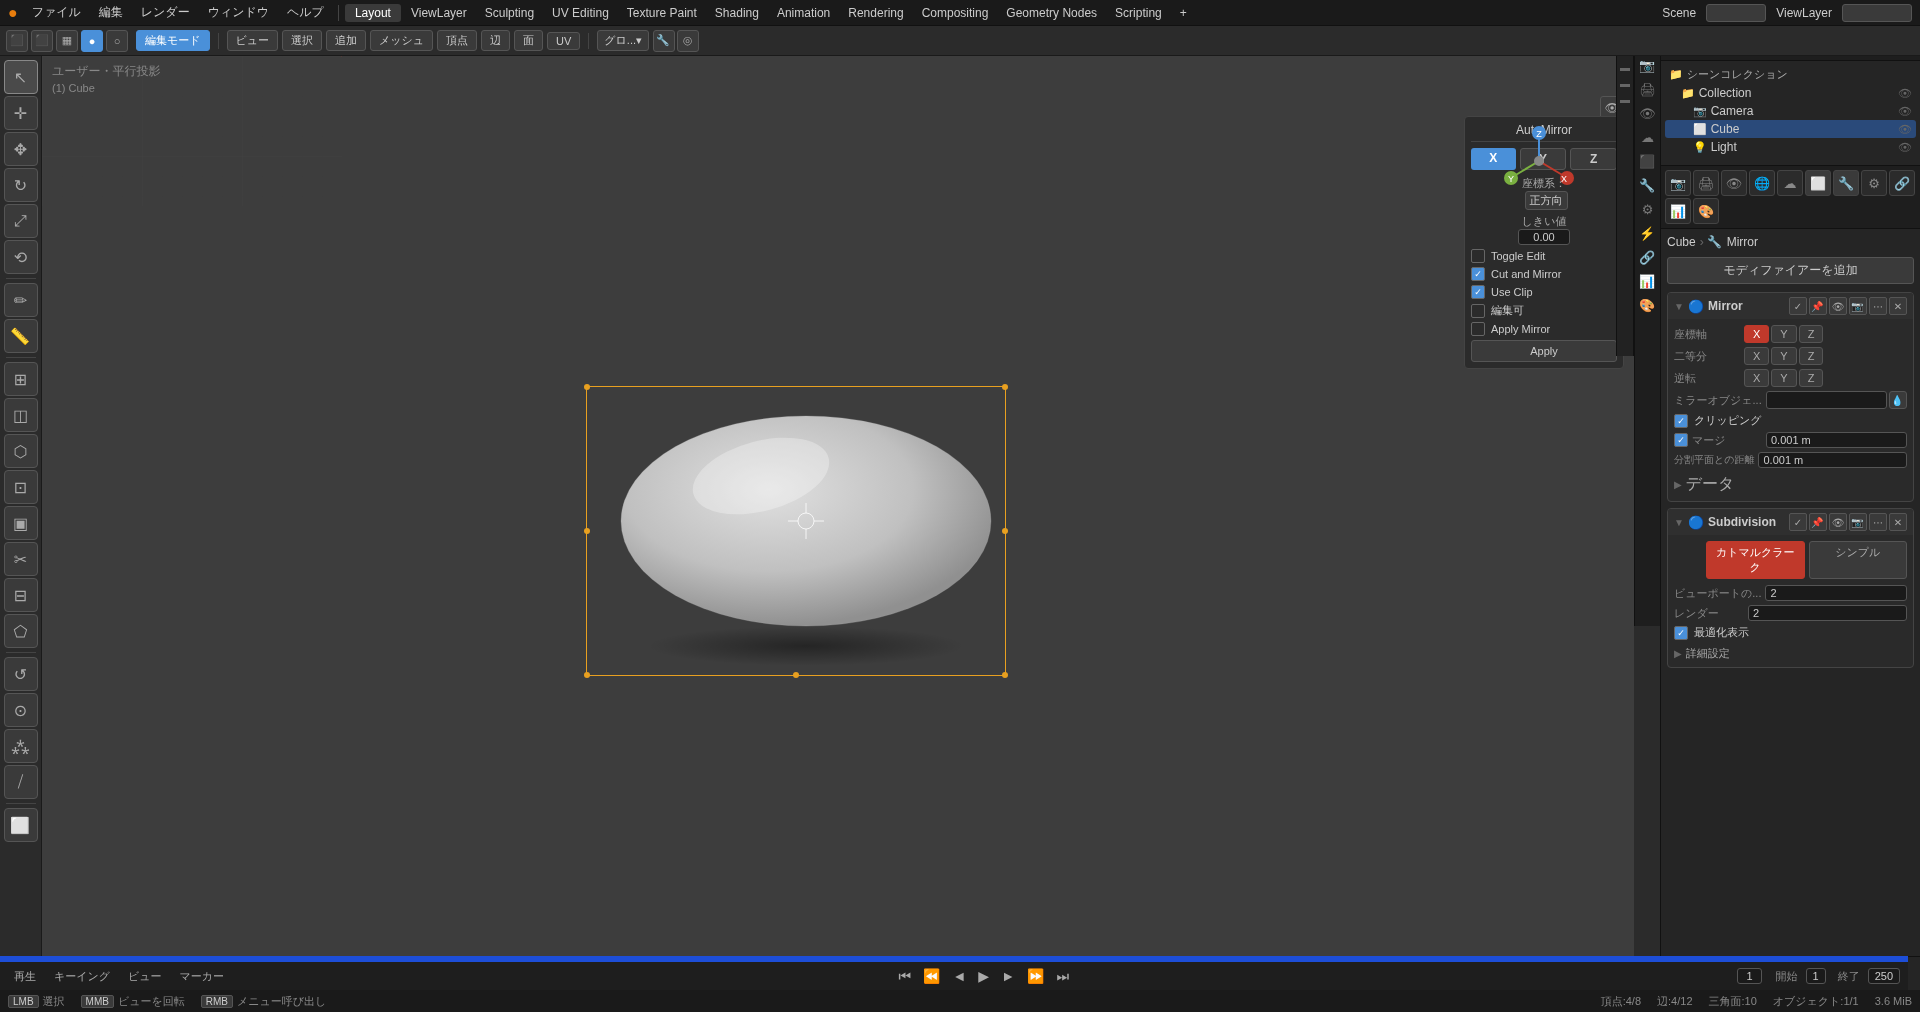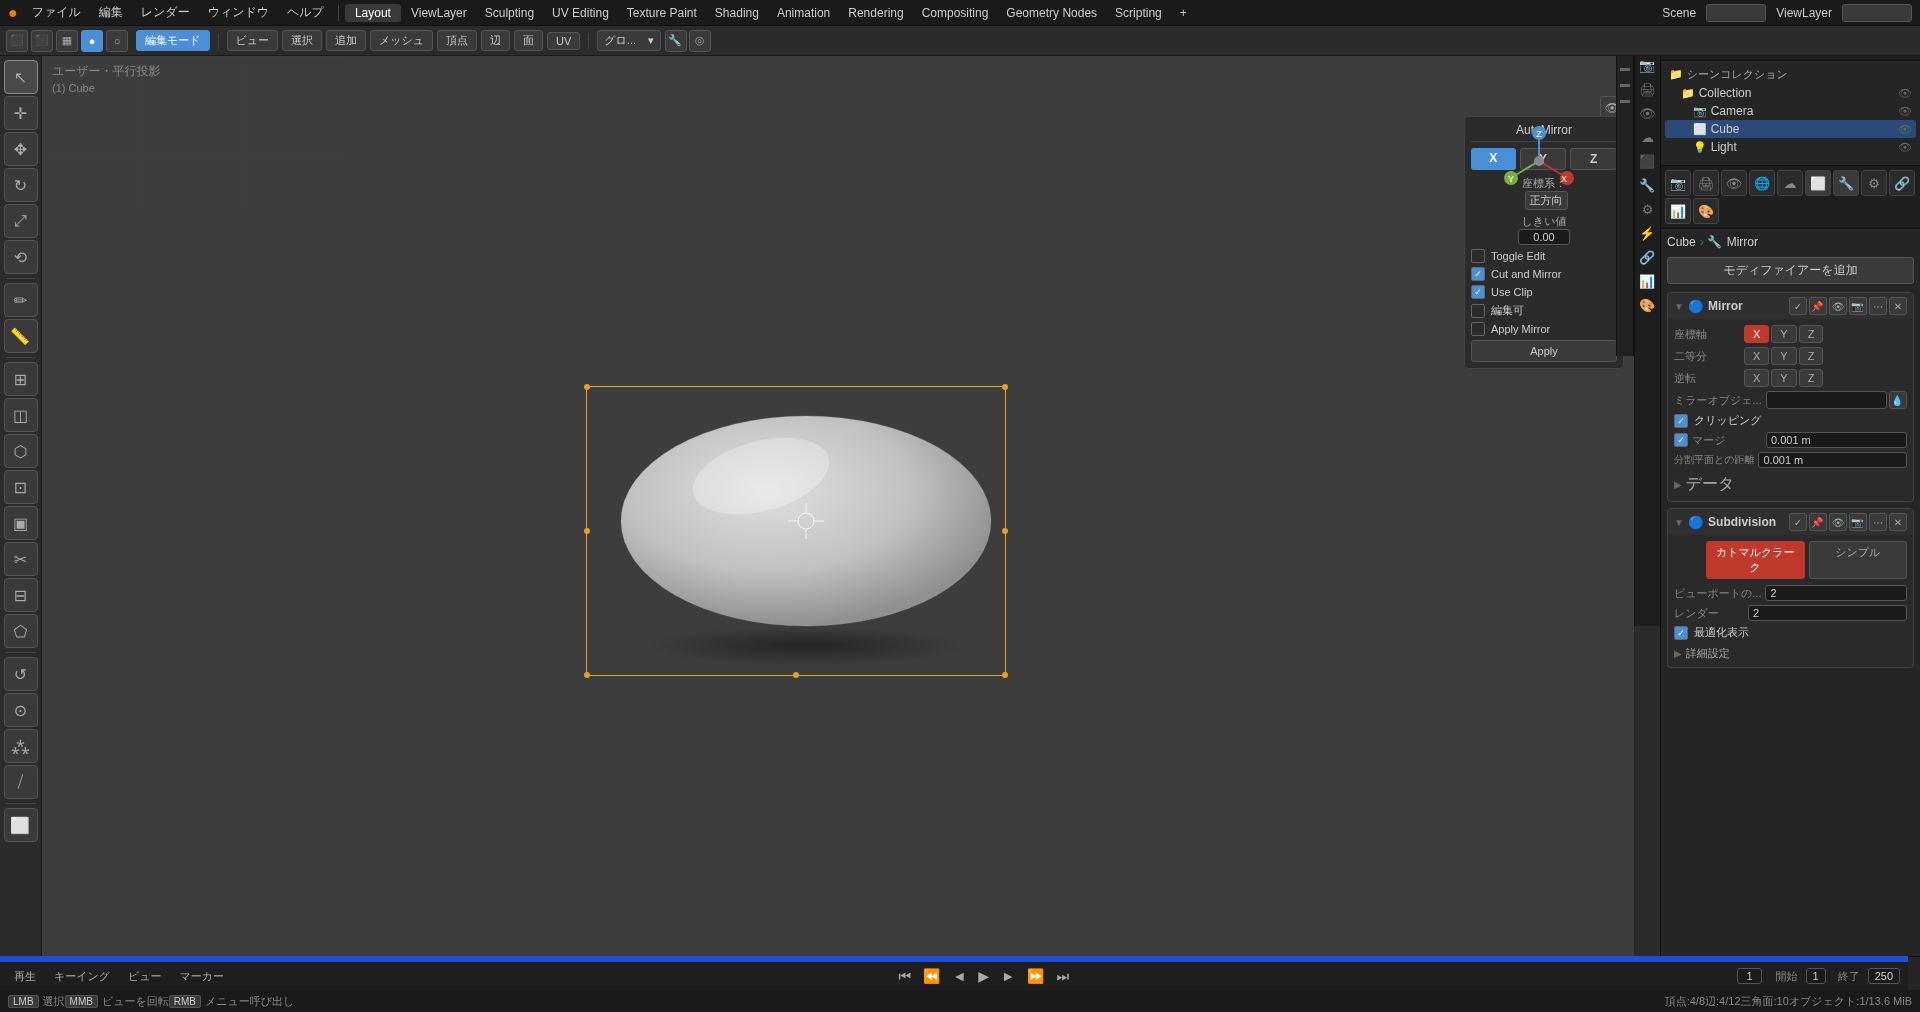--- a/index.html
+++ b/index.html
@@ -83,7 +83,7 @@
       border-radius: 3px;
       font-size: 11px;
       cursor: pointer;
-      gap: 12px;
+      gap: 0;
     }
 
     

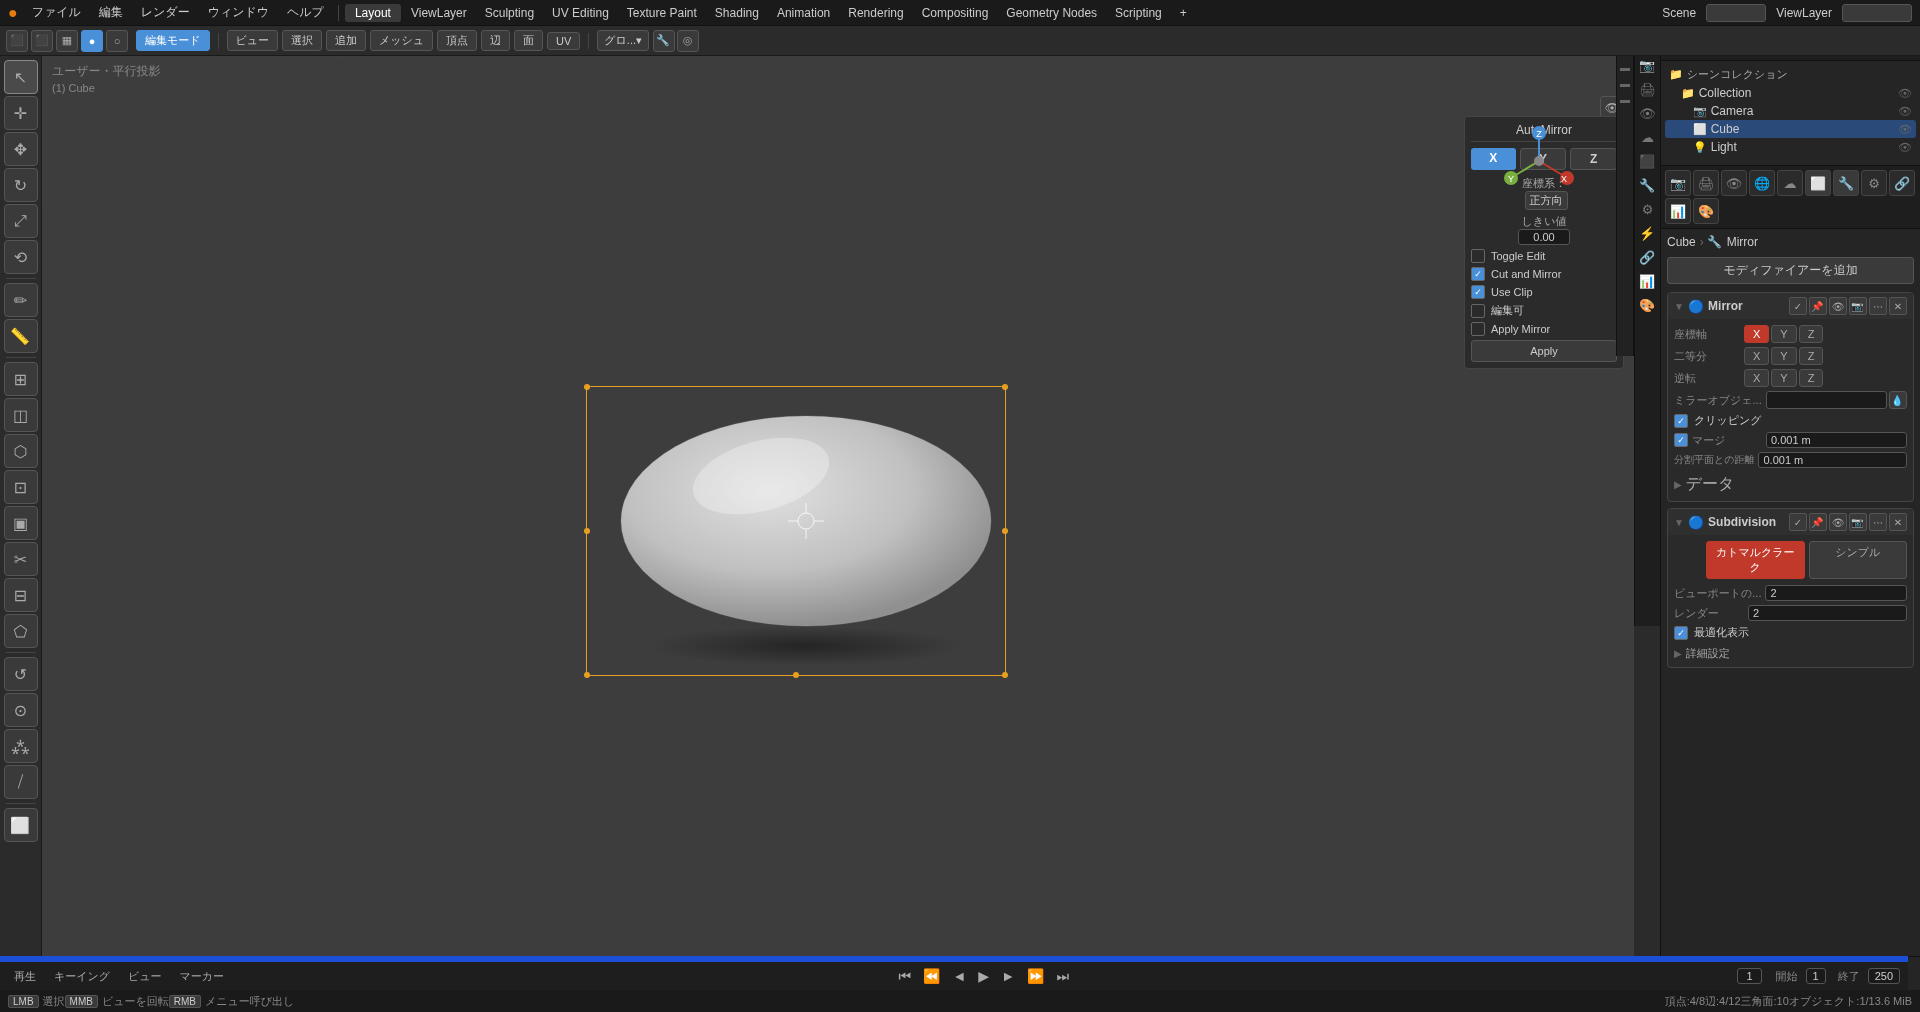--- a/index.html
+++ b/index.html
@@ -300,6 +300,7 @@
       display: flex;
       align-items: center;
       padding: 0 8px;
+      gap: 16px;
       font-size: 11px;
       color: #888;
       z-index: 200;

